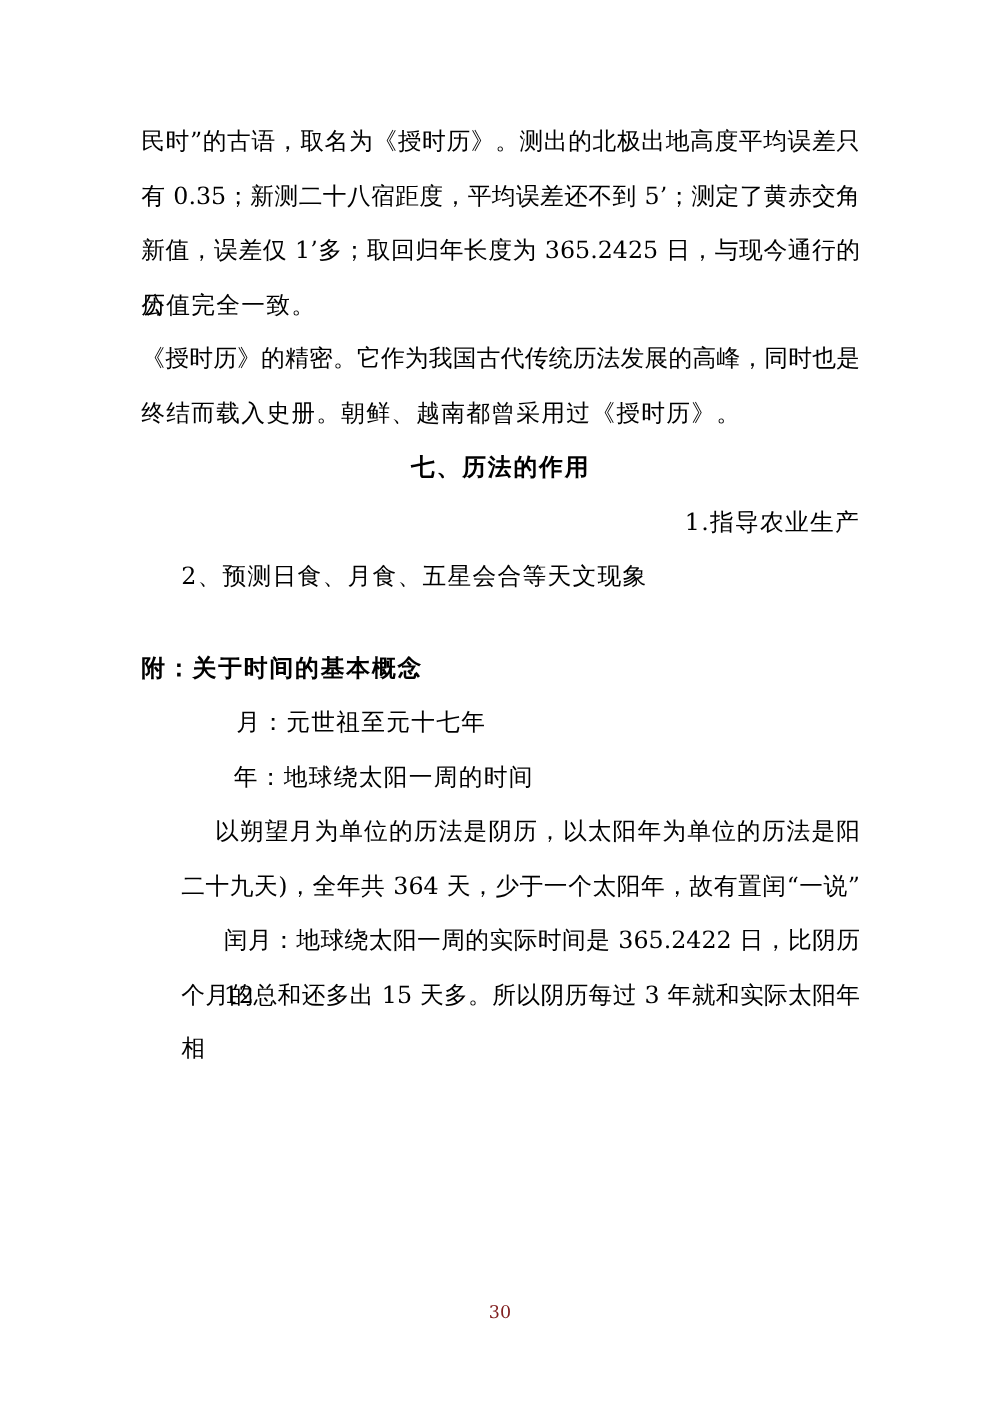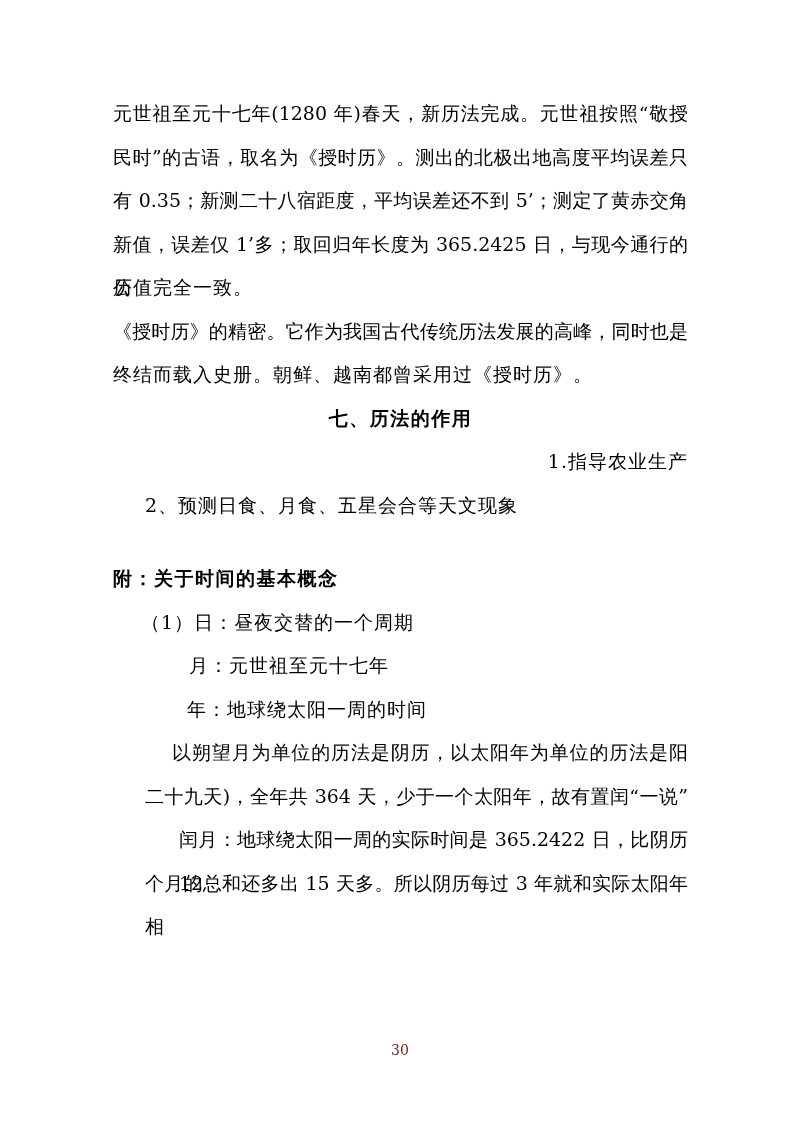--- a/index.html
+++ b/index.html
@@ -61,7 +61,6 @@
 
 <div class="page">
   <div class="content">
-      <div class="line justify" style="padding-left: 0px;">元世祖至元十七年(1280 年)春天，新历法完成。元世祖按照“敬授</div>
       <div class="line justify" style="padding-left: 0px;">民时”的古语，取名为《授时历》。测出的北极出地高度平均误差只</div>
       <div class="line justify" style="padding-left: 0px;">有 0.35；新测二十八宿距度，平均误差还不到 5’；测定了黄赤交角</div>
       <div class="line justify" style="padding-left: 0px;">新值，误差仅 1’多；取回归年长度为 365.2425 日，与现今通行的公</div>

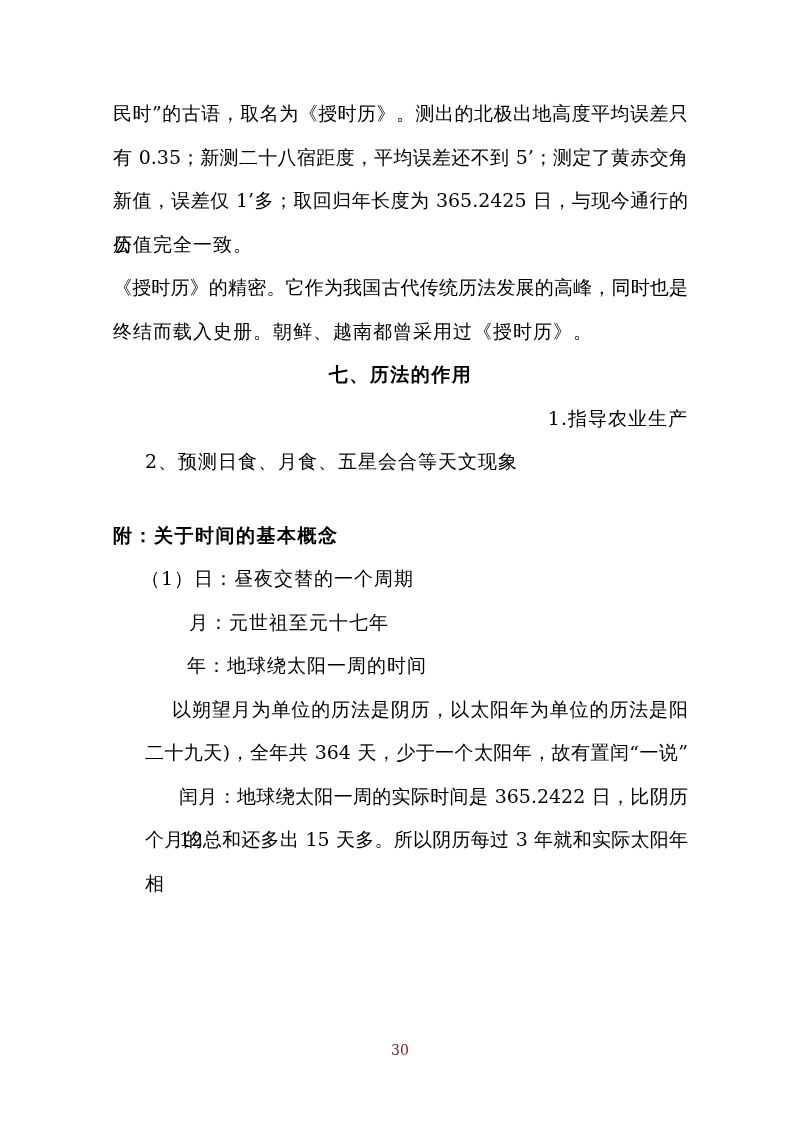--- a/index.html
+++ b/index.html
@@ -72,7 +72,6 @@
       <div class="line" style="padding-left: 32px;">2、预测日食、月食、五星会合等天文现象</div>
       <div class="spacer"></div>
       <div class="line heading" style="padding-left: 0px;">附：关于时间的基本概念</div>
-      <div class="line" style="padding-left: 28px;">（1）日：昼夜交替的一个周期</div>
       <div class="line" style="padding-left: 76px;">月：元世祖至元十七年</div>
       <div class="line" style="padding-left: 74px;">年：地球绕太阳一周的时间</div>
       <div class="line justify" style="padding-left: 59px;">以朔望月为单位的历法是阴历，以太阳年为单位的历法是阳</div>

